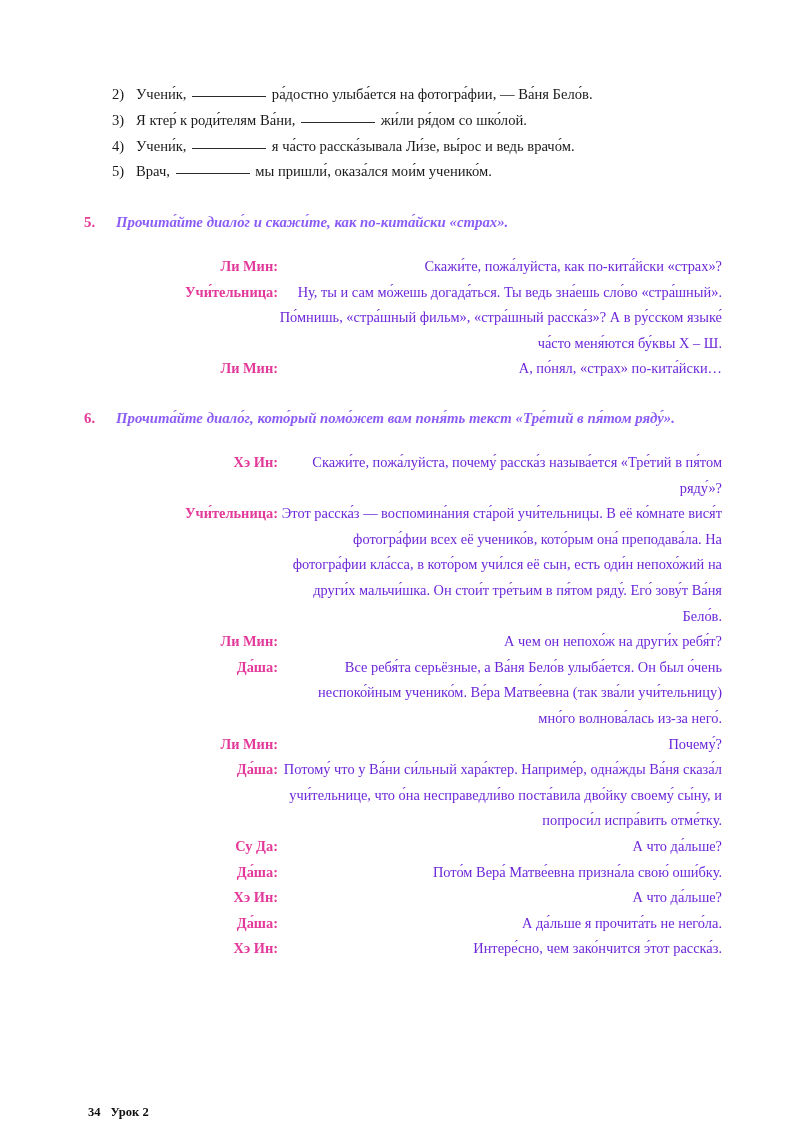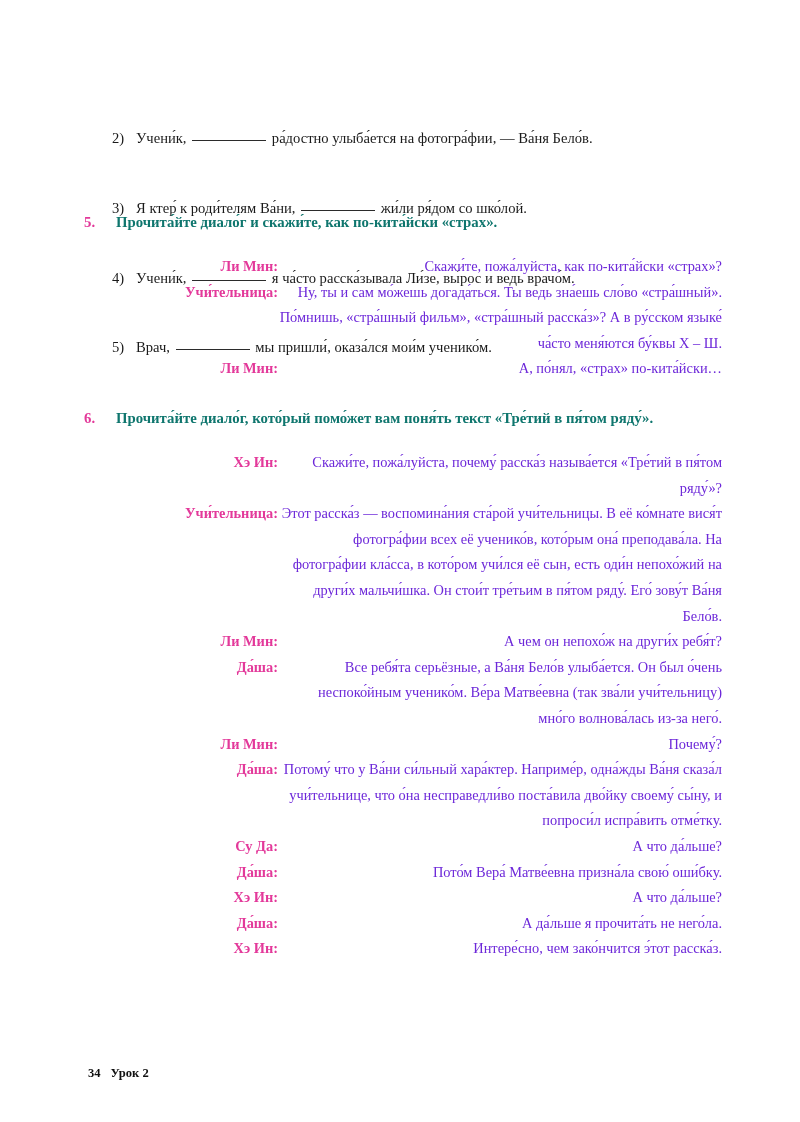--- a/index.html
+++ b/index.html
@@ -43,7 +43,6 @@
   }
   .fill-item .sentence {
     flex: 1 1 auto;
-    margin-top: 44px;
   }
   .blank {
     display: inline-block;

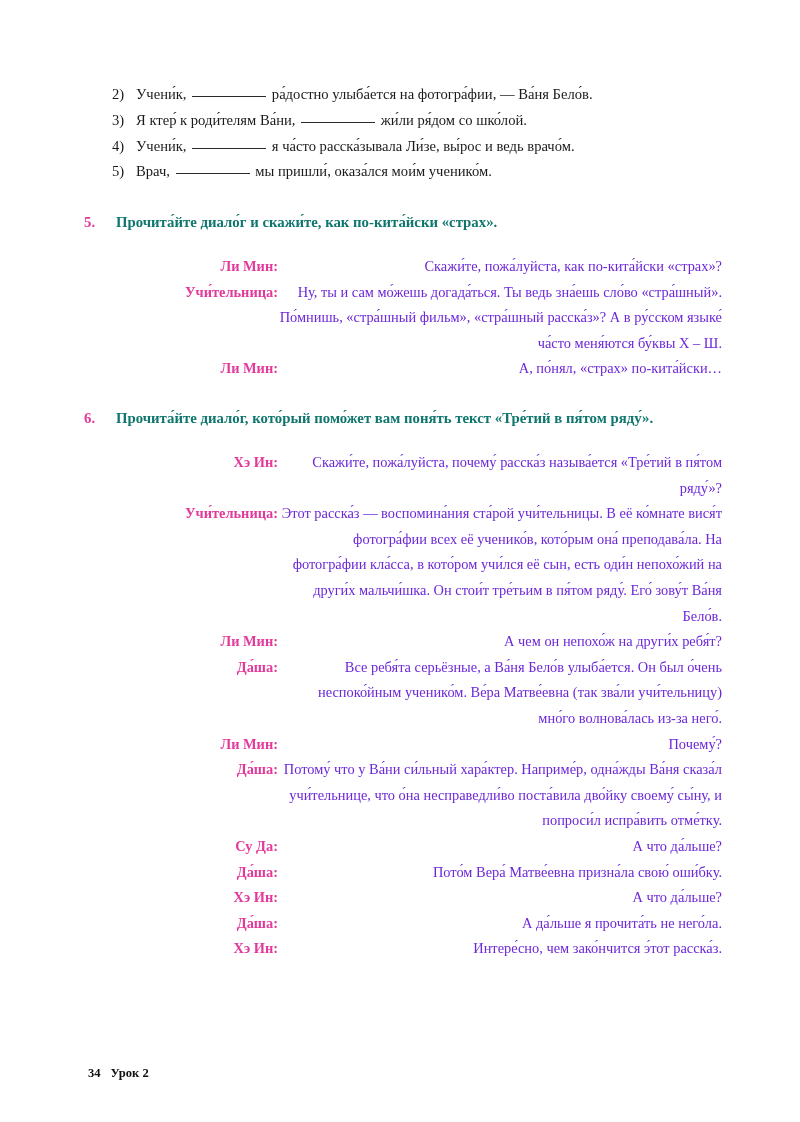--- a/index.html
+++ b/index.html
@@ -75,8 +75,9 @@
     flex: 0 0 32px;
   }
   .ex-title {
-    color: #0f766e;
+    color: #8b5cf6;
     flex: 1 1 auto;
+    font-style: italic;
   }
 
   

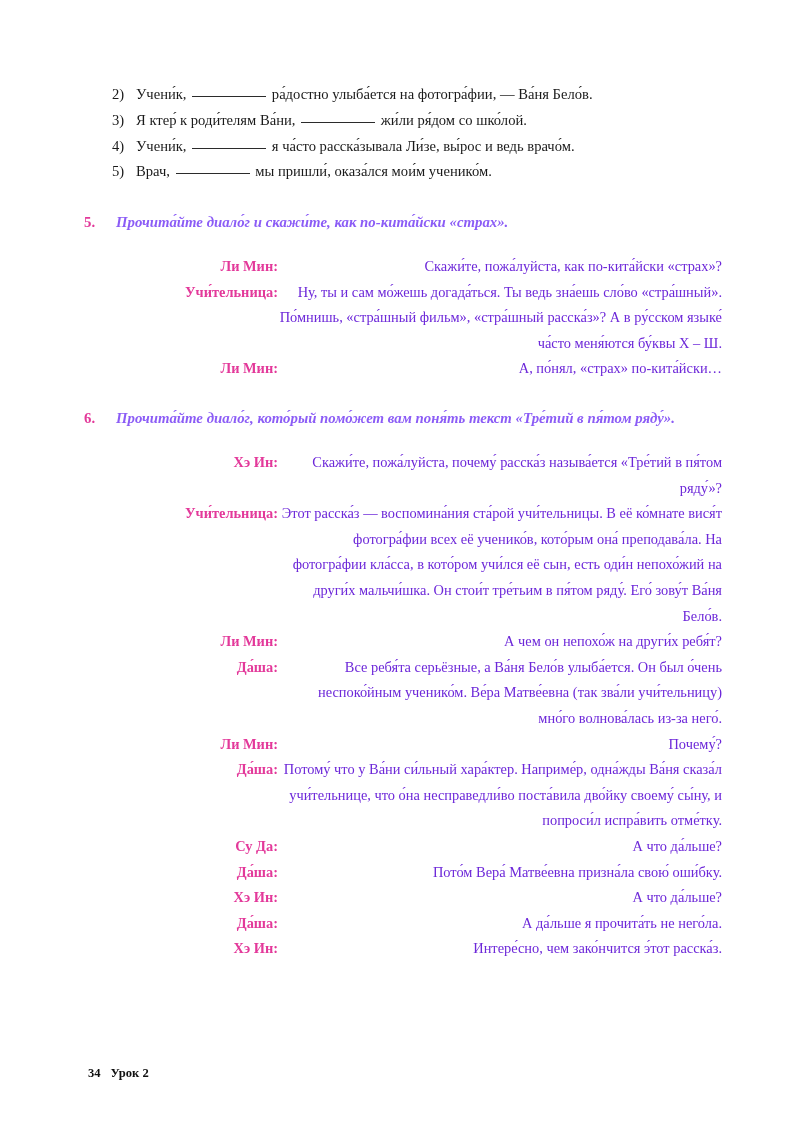--- a/index.html
+++ b/index.html
@@ -109,7 +109,7 @@
   .footer {
     position: absolute;
     left: 88px;
-    top: 1066px;
+    top: 1105px;
     display: flex;
     align-items: baseline;
     font-weight: bold;

